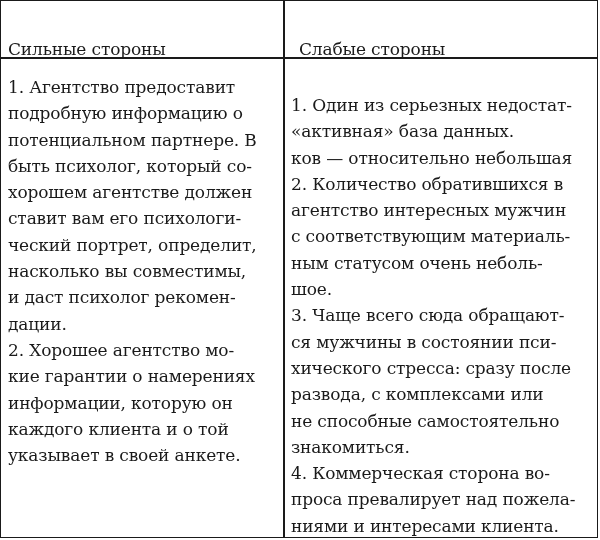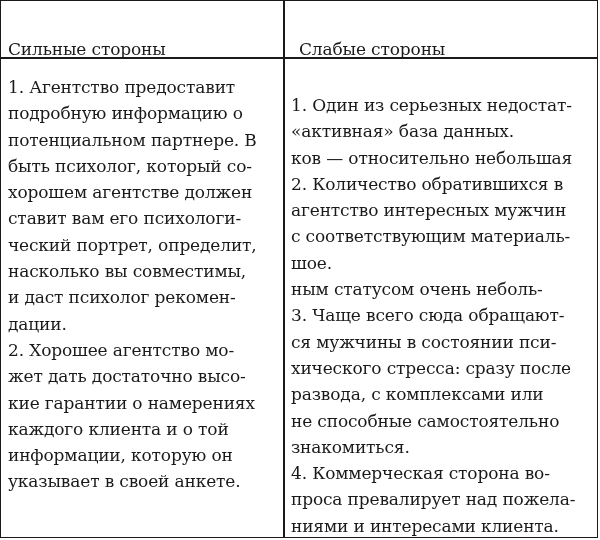--- a/index.html
+++ b/index.html
@@ -97,8 +97,8 @@
     <span class="line">2. Количество обратившихся в</span>
     <span class="line">агентство интересных мужчин</span>
     <span class="line">с соответствующим материаль-</span>
+    <span class="line">ным статусом очень неболь-</span>
     <span class="line">шое.</span>
-    <span class="line">ным статусом очень неболь-</span>
     <span class="line">3. Чаще всего сюда обращают-</span>
     <span class="line">ся мужчины в состоянии пси-</span>
     <span class="line">хического стресса: сразу после</span>

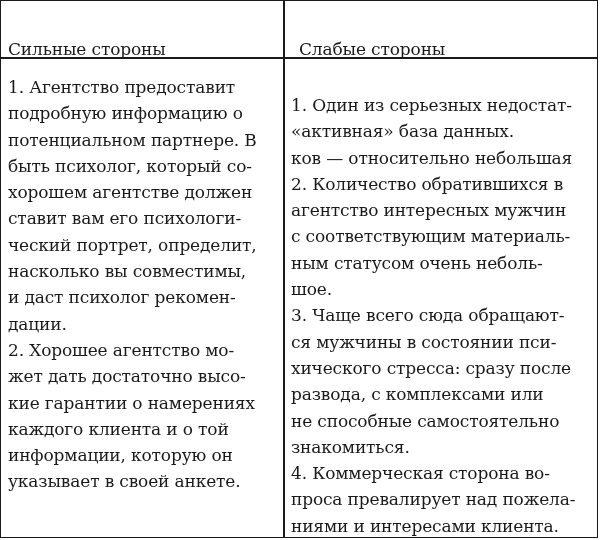--- a/index.html
+++ b/index.html
@@ -83,7 +83,6 @@
     <span class="line">и даст психолог рекомен-</span>
     <span class="line">дации.</span>
     <span class="line">2. Хорошее агентство мо-</span>
-    <span class="line">жет дать достаточно высо-</span>
     <span class="line">кие гарантии о намерениях</span>
     <span class="line">каждого клиента и о той</span>
     <span class="line">информации, которую он</span>

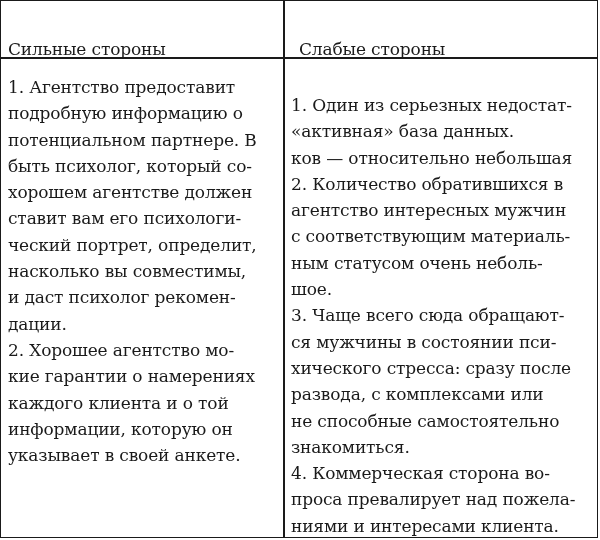--- a/index.html
+++ b/index.html
@@ -84,8 +84,8 @@
     <span class="line">дации.</span>
     <span class="line">2. Хорошее агентство мо-</span>
     <span class="line">кие гарантии о намерениях</span>
+    <span class="line">информации, которую он</span>
     <span class="line">каждого клиента и о той</span>
-    <span class="line">информации, которую он</span>
     <span class="line">указывает в своей анкете.</span>
   </div>
 

